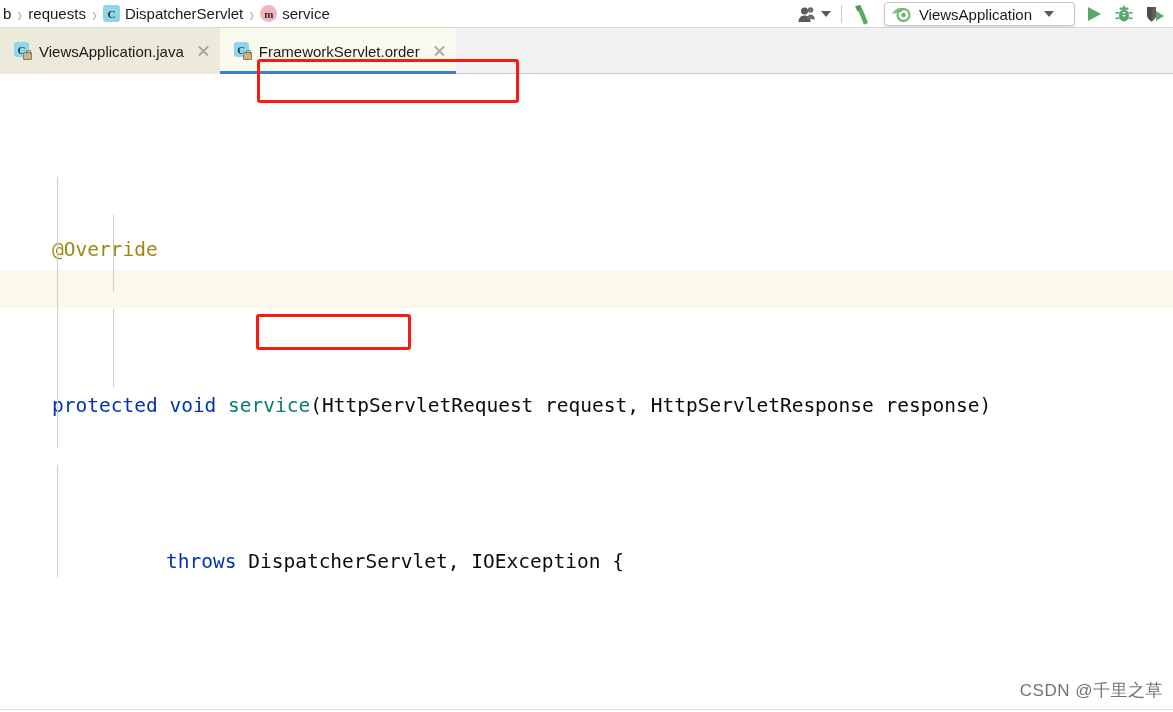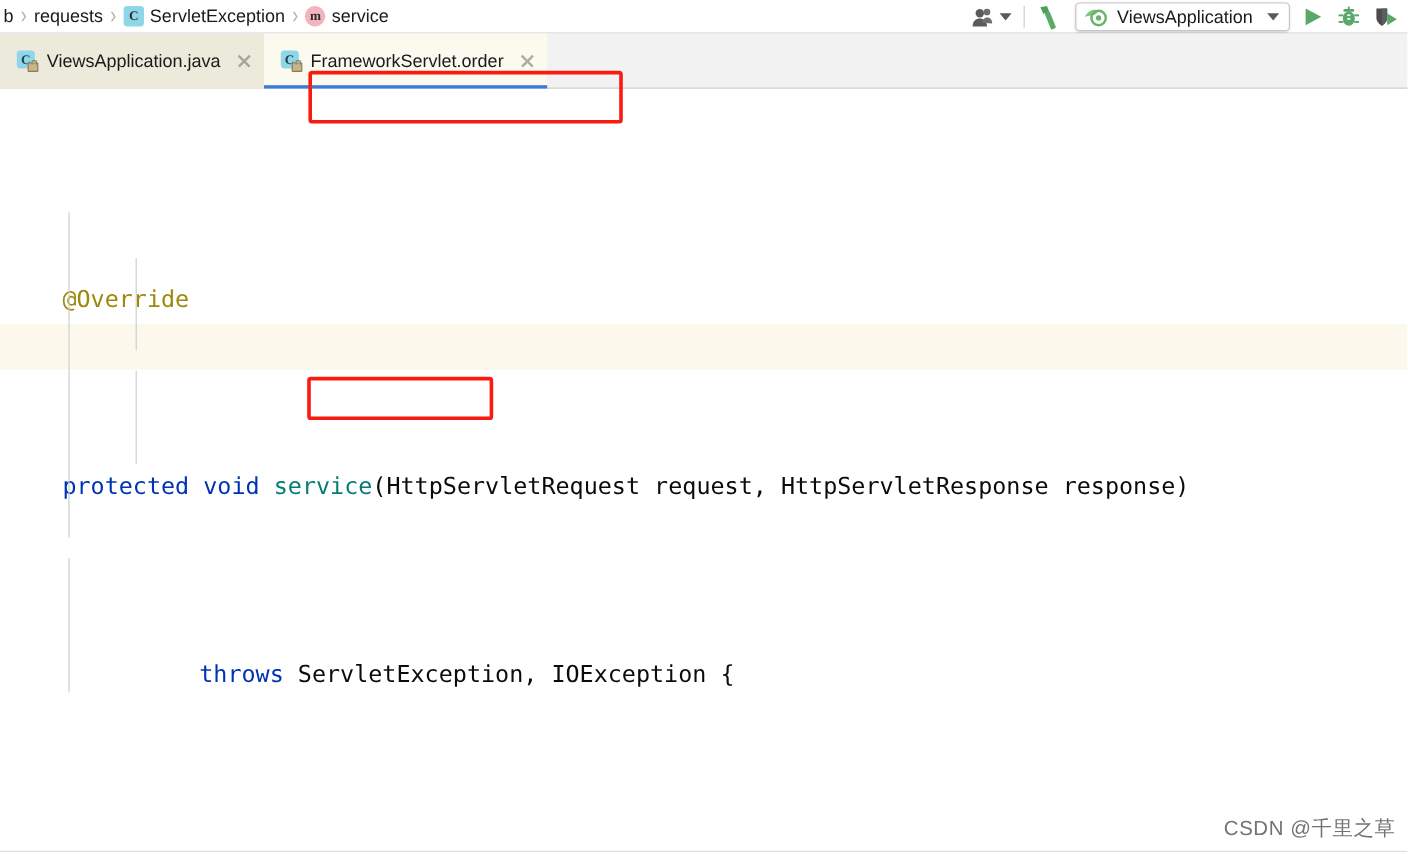--- a/index.html
+++ b/index.html
@@ -293,7 +293,7 @@
 
     <span class="crumb">
       <span class="crumb-icon cls">C</span>
-      <span>ServletException</span>
+      <span>DispatcherServlet</span>
     </span>
     <span class="crumb-sep">›</span>
 

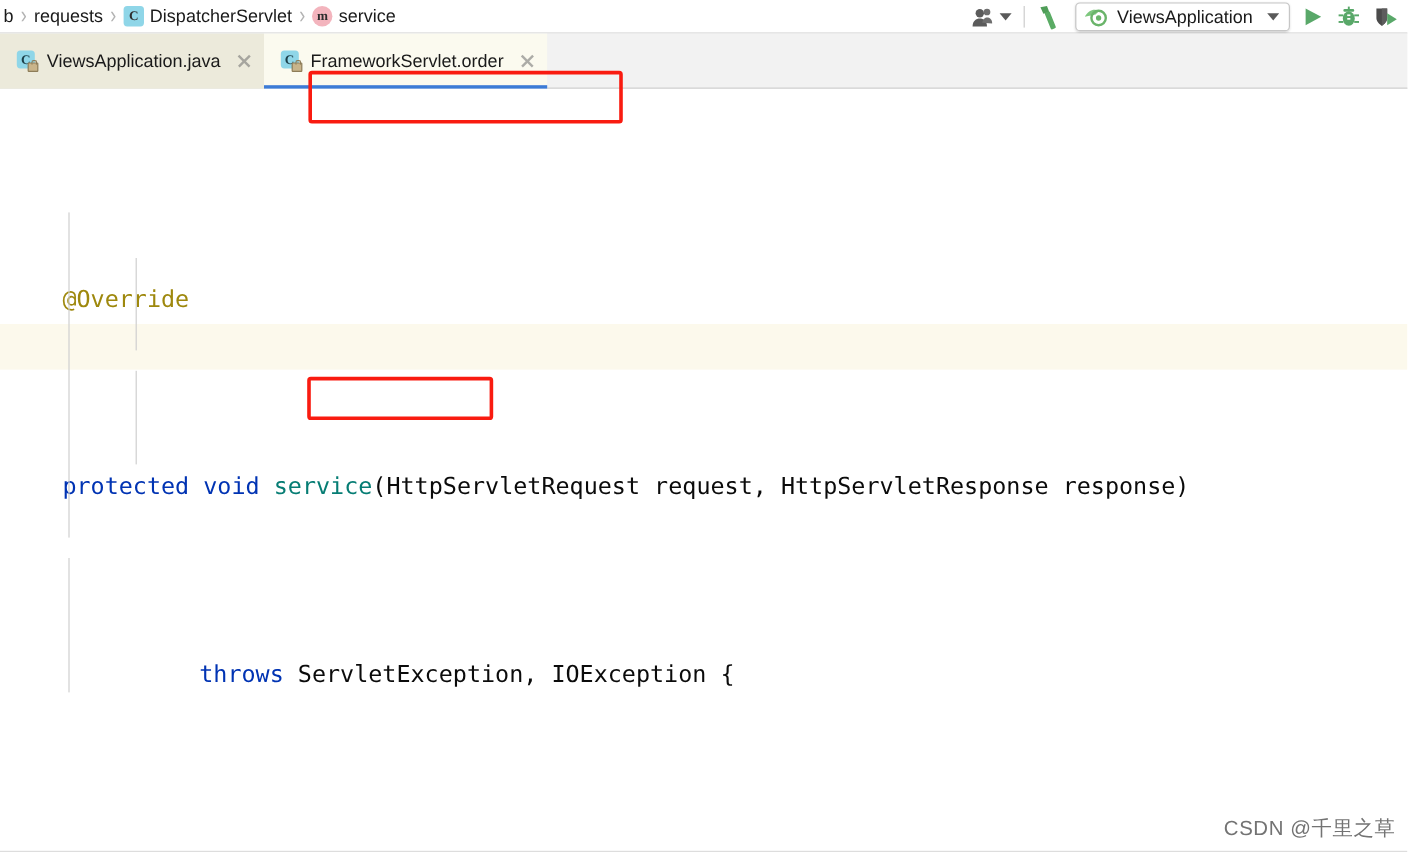--- a/index.html
+++ b/index.html
@@ -93,7 +93,7 @@
     background: #ffffff;
     border: 1px solid #c6c6c6;
     border-radius: 4px;
-    padding: 0 8px 0 6px;
+    padding: 0 20px 0 6px;
     box-shadow: 0 1px 2px rgba(0,0,0,0.14);
     margin: 0 4px;
   }

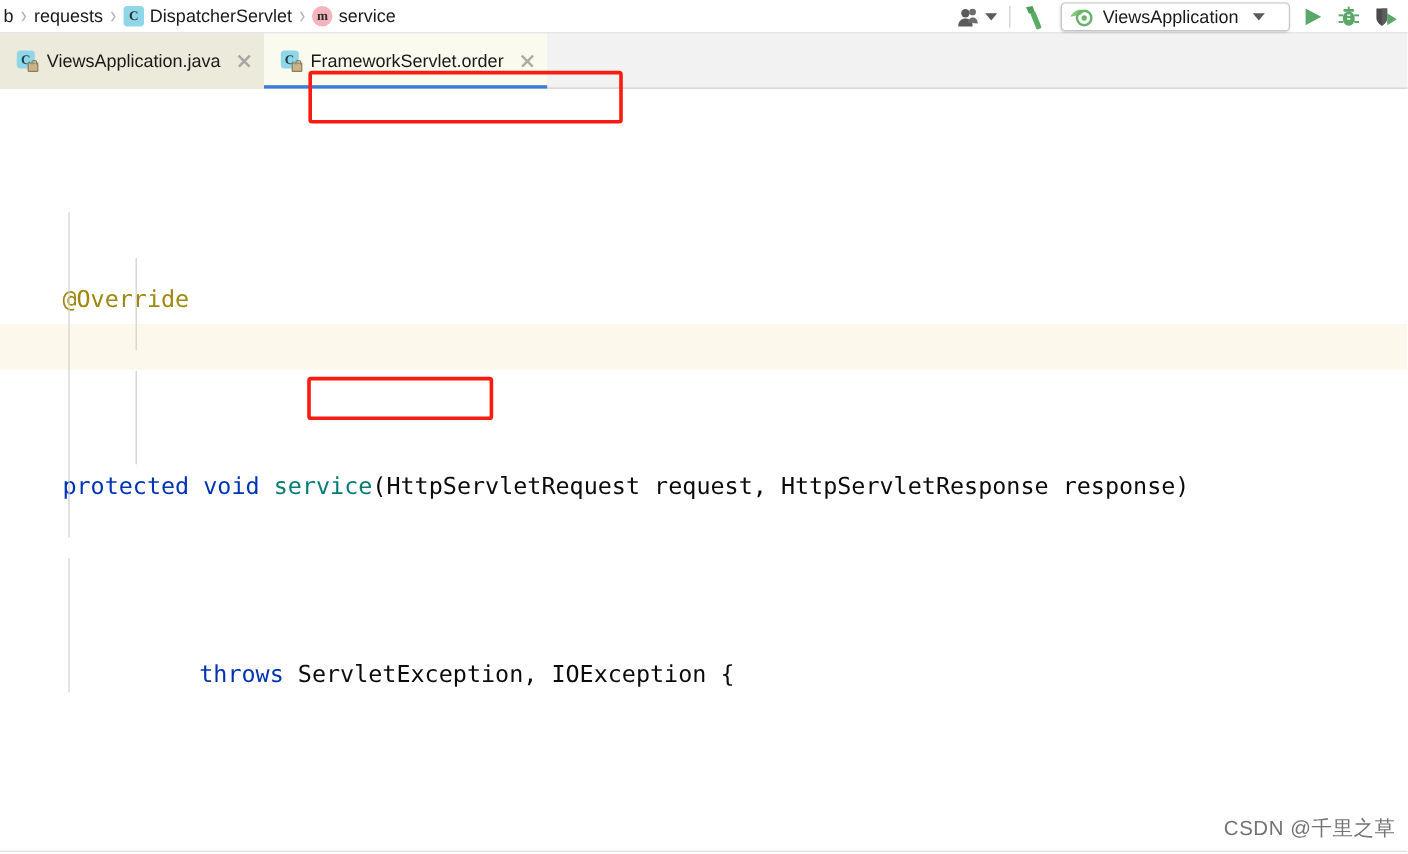--- a/index.html
+++ b/index.html
@@ -403,7 +403,7 @@
 
     <div class="line"><span class="kw">protected void </span><span class="mdecl">service</span><span>(HttpServletRequest request, HttpServletResponse response)</span></div>
 
-    <div class="line" style="padding-left:166px"><span class="kw">throws</span><span> ServletException, IOException {</span></div>
+    <div class="line" style="padding-left:166px"><span class="kw">throws</span><span> DispatcherServlet, IOException {</span></div>
 
     
 

